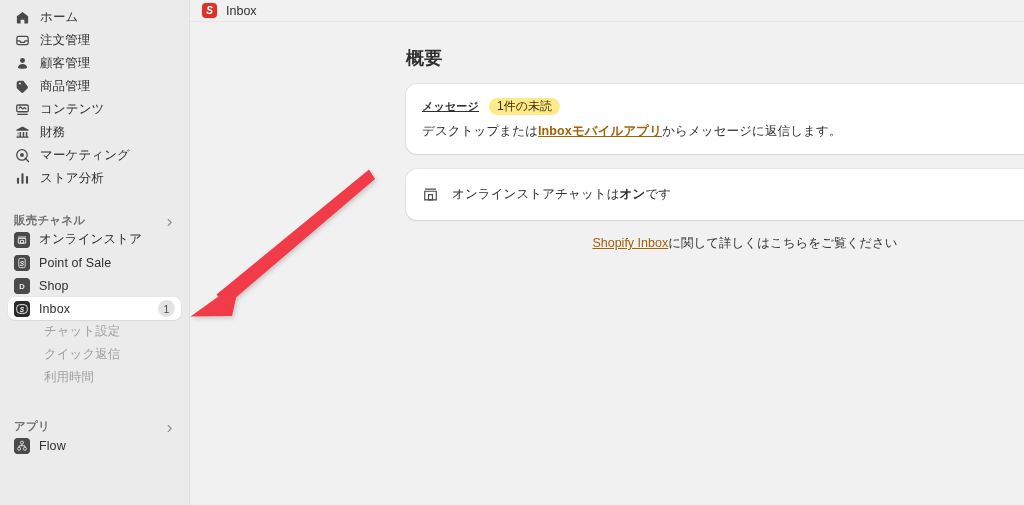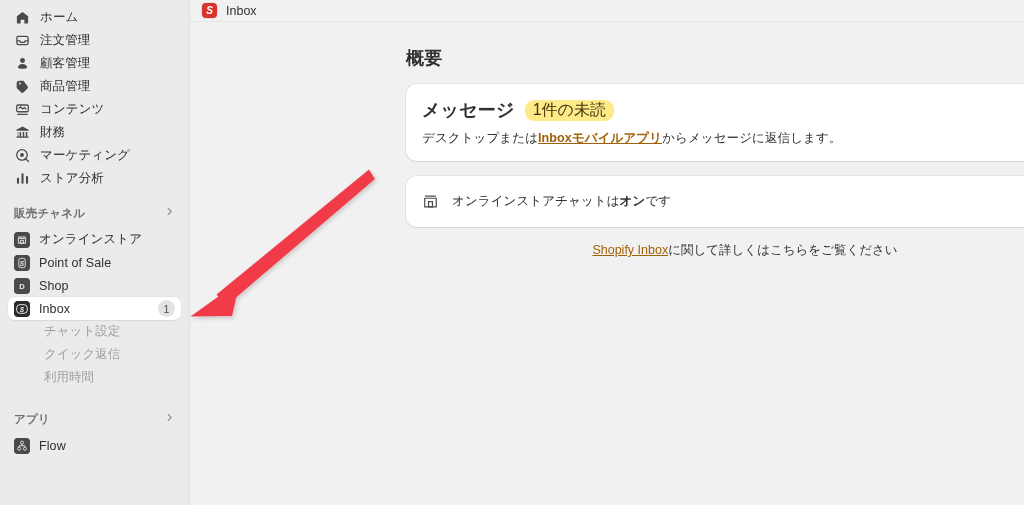--- a/index.html
+++ b/index.html
@@ -126,7 +126,7 @@
     margin-bottom: 15px;
   }
   .card-row1 { display: flex; align-items: center; margin-bottom: 8px; }
-  .card-title { font-size: 18px; font-weight: bold; color: #303030; letter-spacing: .2px; }
+  .card-title { font-size: 11px; font-weight: bold; color: #303030; letter-spacing: .2px; text-decoration: underline; }
   .pill {
     margin-left: 10px;
     background: #ffea8a;

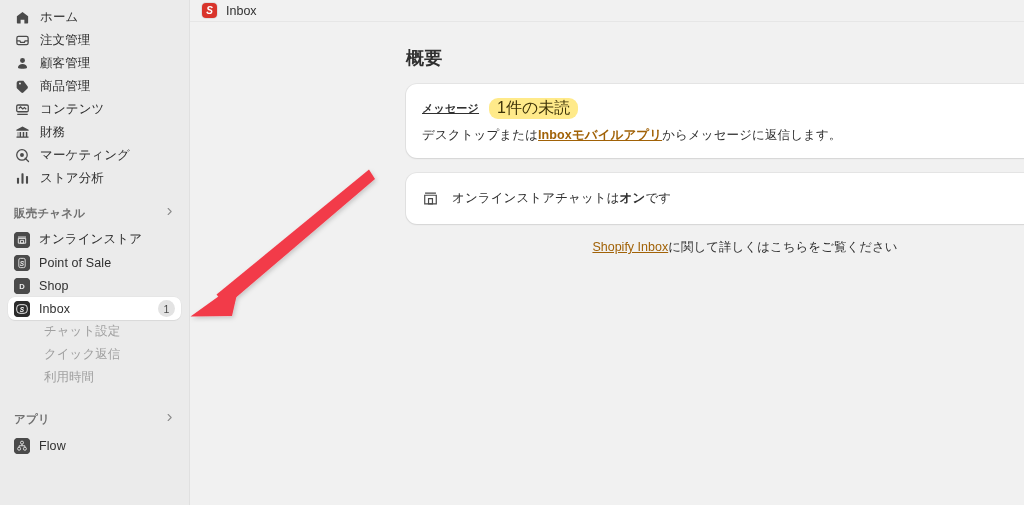--- a/index.html
+++ b/index.html
@@ -131,7 +131,7 @@
     margin-left: 10px;
     background: #ffea8a;
     color: #3d3208;
-    font-size: 16px;
+    font-size: 12px;
     border-radius: 9px;
     padding: 2px 8px 3px;
     line-height: 1;

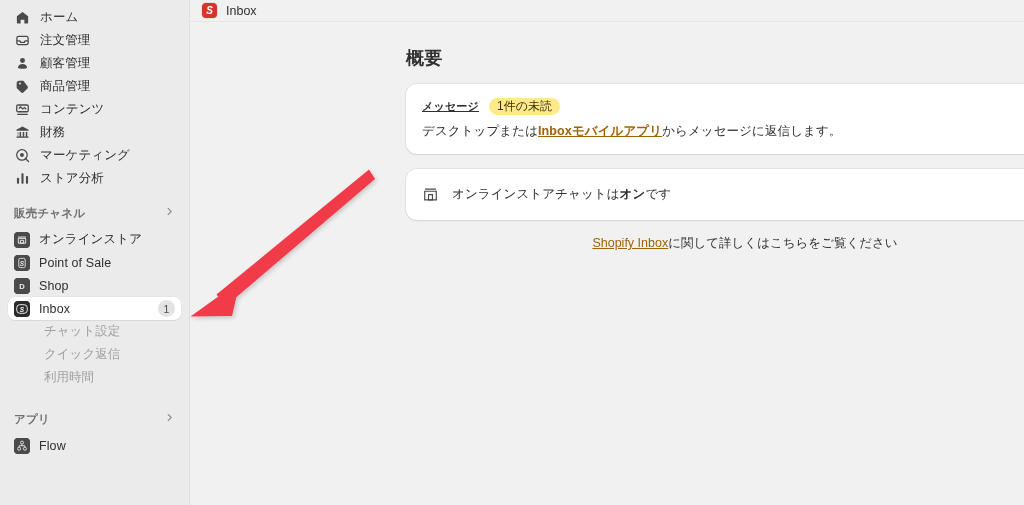--- a/index.html
+++ b/index.html
@@ -47,7 +47,7 @@
   .ico svg { display: block; }
 
   .sec-head {
-    display: flex; align-items: flex-start; justify-content: space-between;
+    display: flex; align-items: flex-end; justify-content: space-between;
     margin: 0 8px; padding: 0 6px;
     height: 22px;
   }

